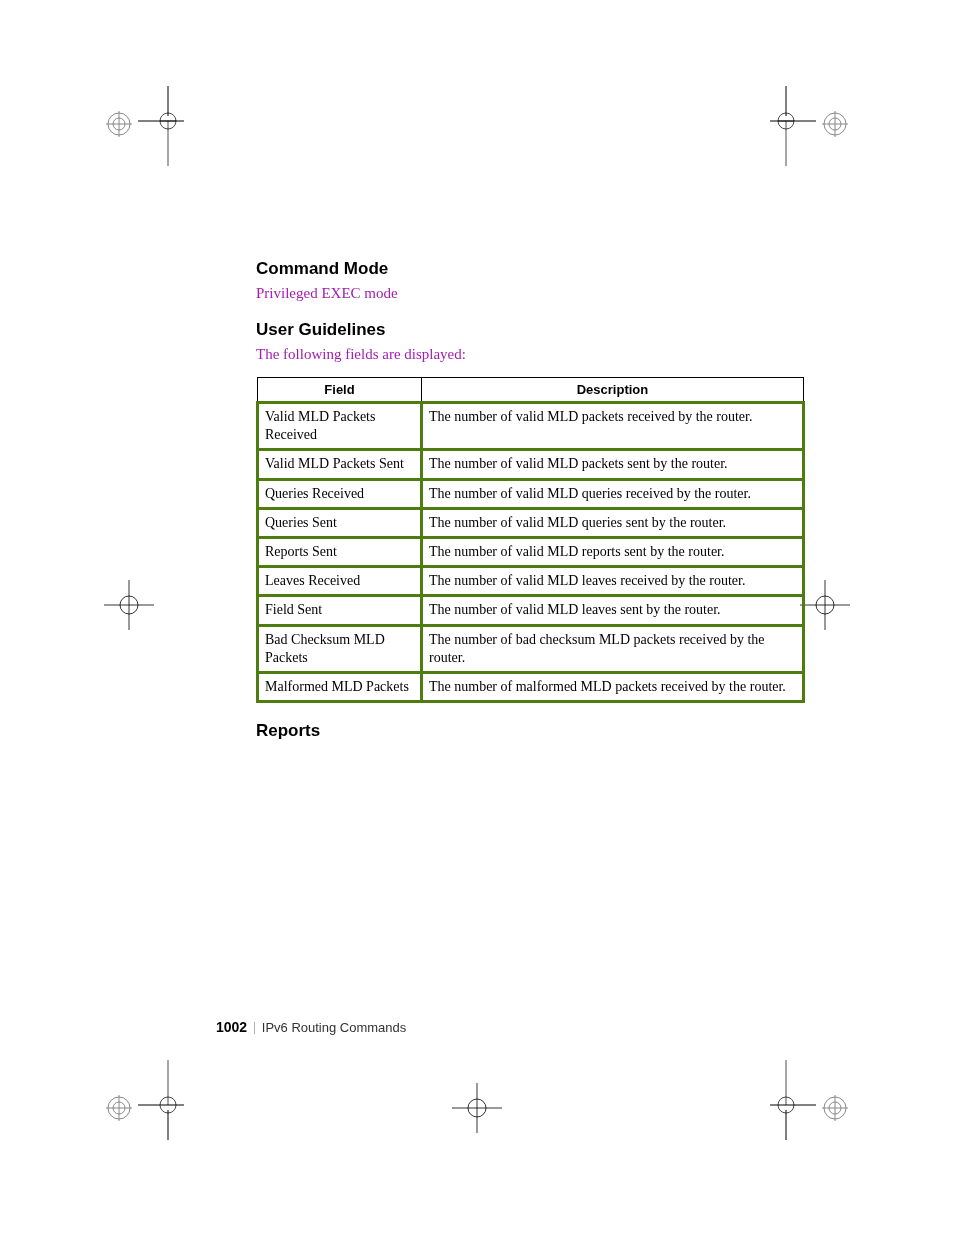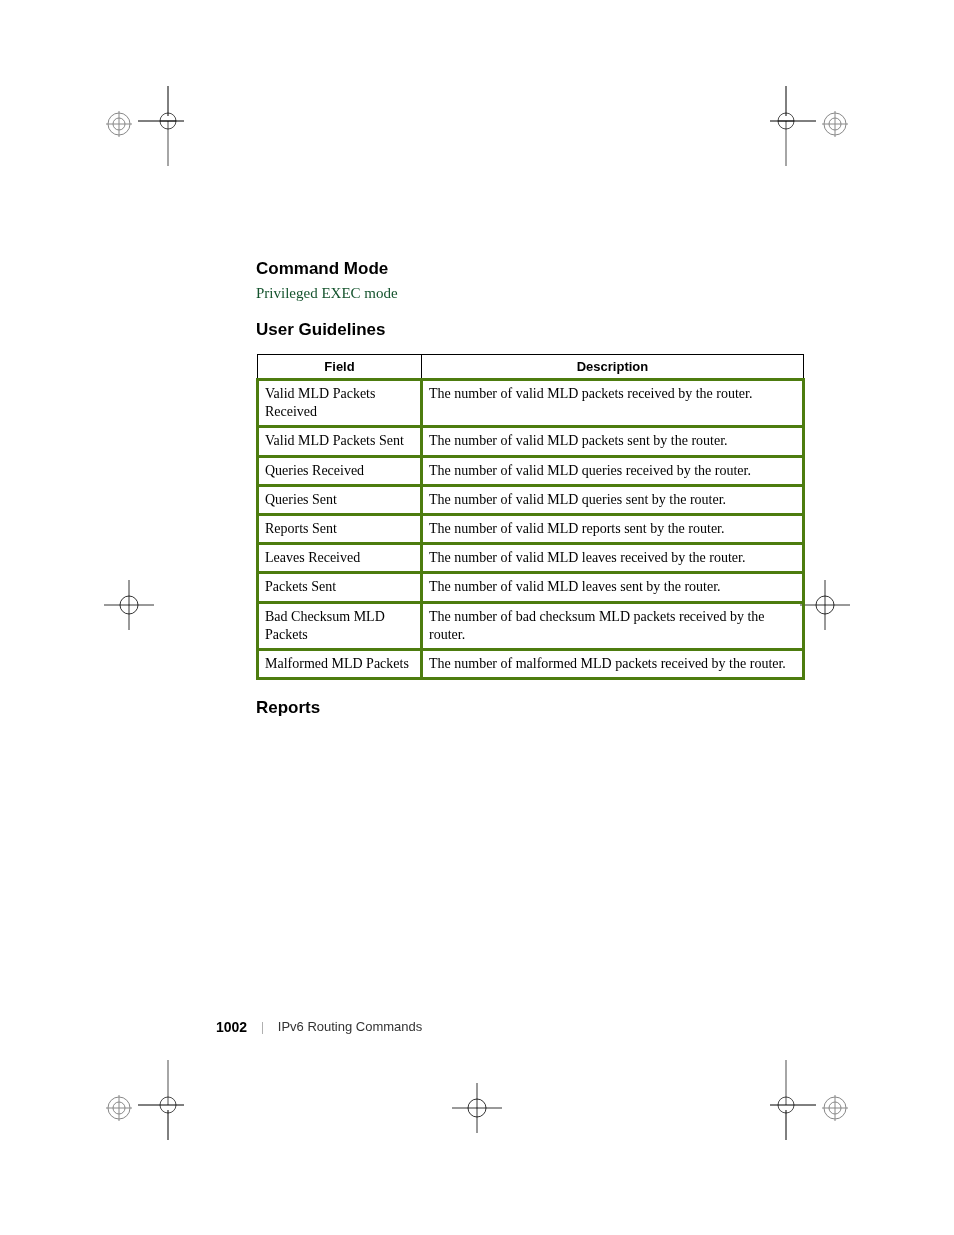--- a/index.html
+++ b/index.html
@@ -46,7 +46,7 @@
     .body-text {
       font-family: Georgia, 'Times New Roman', serif;
       font-size: 15px;
-      color: #14532d;
+      color: #a21caf;
       margin-bottom: 18px;
     }
     .section {

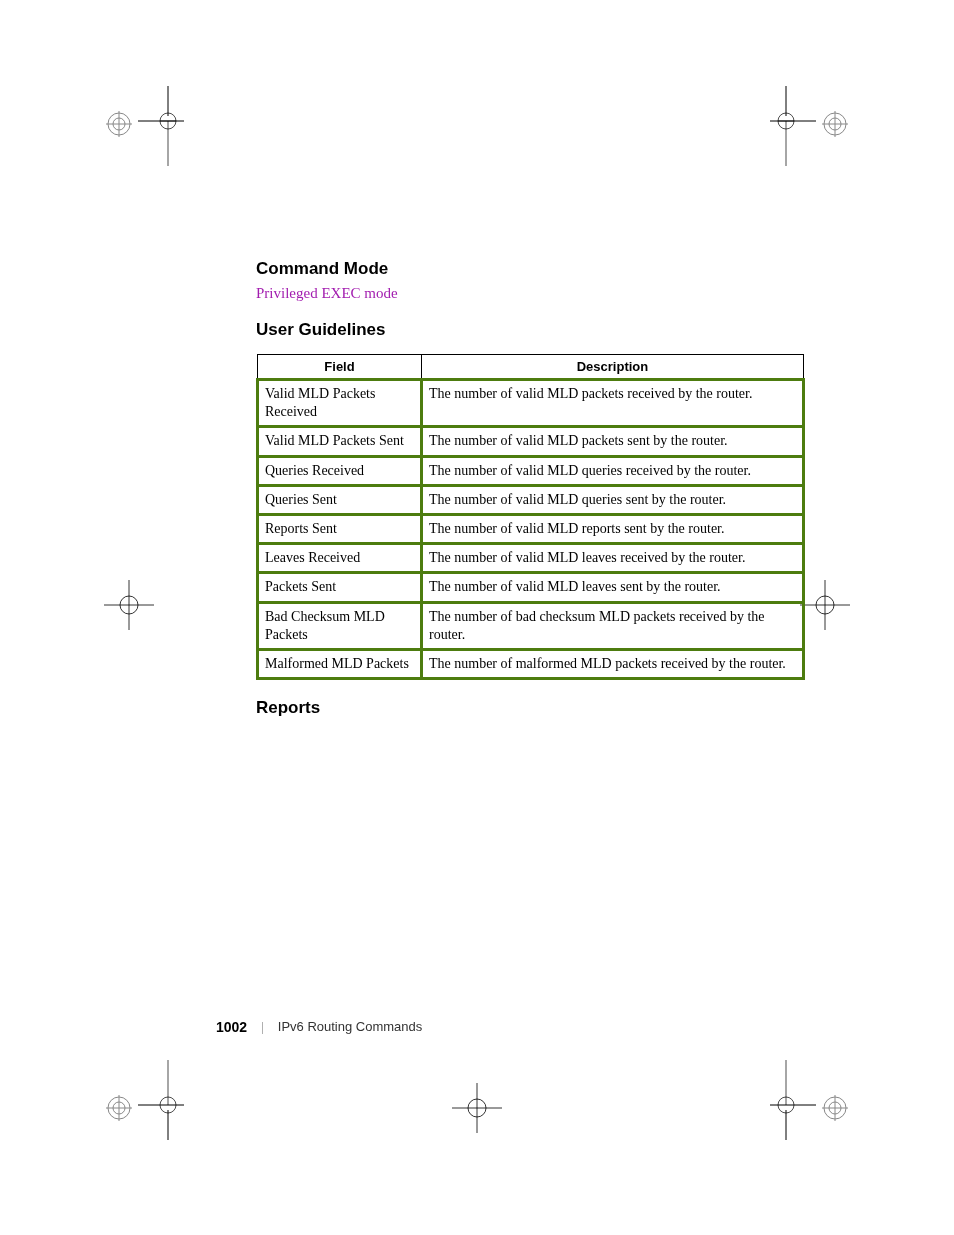--- a/index.html
+++ b/index.html
@@ -208,6 +208,7 @@
 
   <div class="section">
     <div class="heading">User Guidelines</div>
+    <div class="body-text" style="margin-bottom:4px;">The following fields are displayed:</div>
   </div>
 
   <table class="field-table">

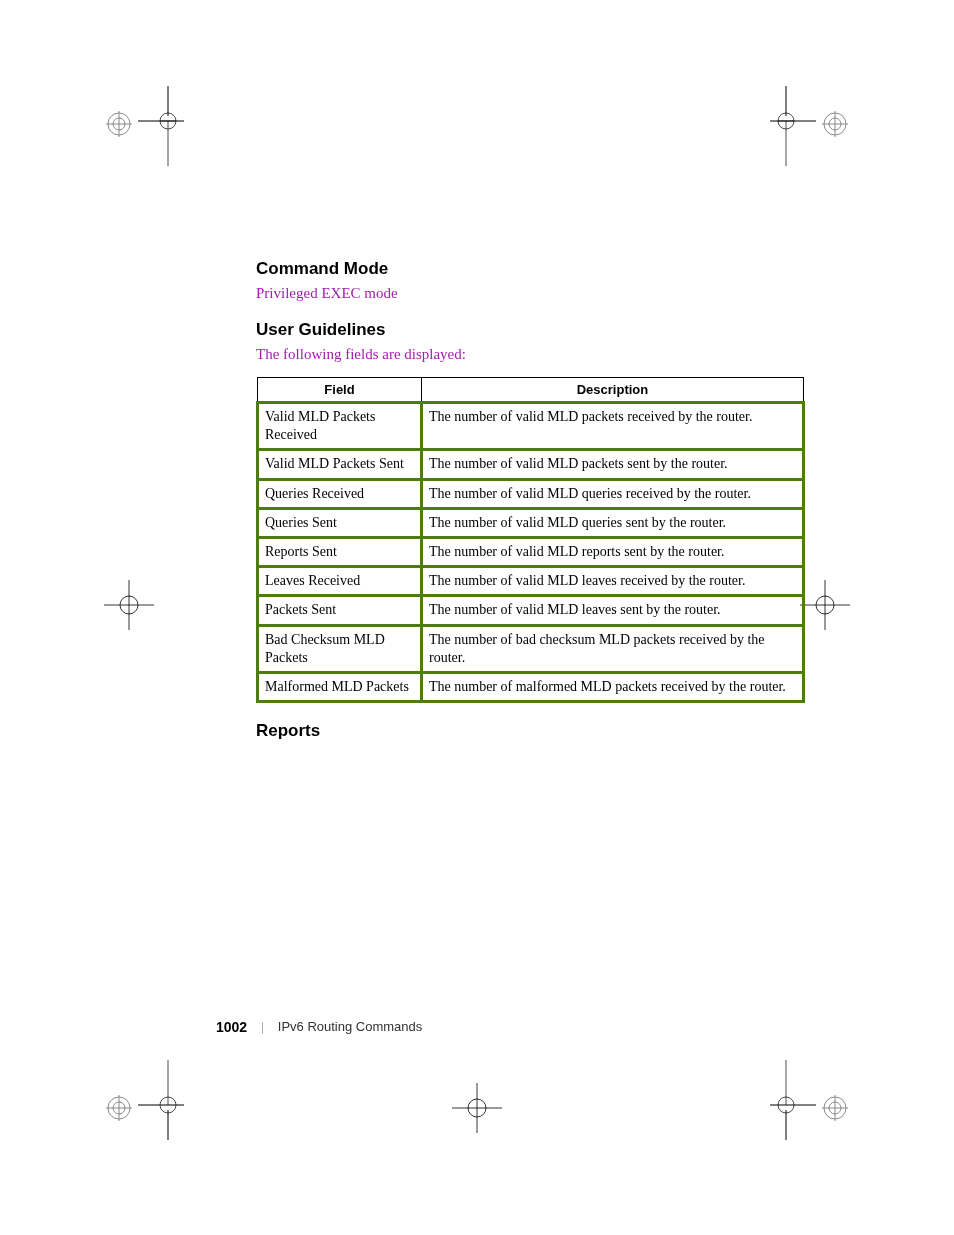--- a/index.html
+++ b/index.html
@@ -244,7 +244,7 @@
           <td>The number of valid MLD leaves received by the router.</td>
         </tr>
         <tr>
-          <td>Packets Sent</td>
+          <td>Field Sent</td>
           <td>The number of valid MLD leaves sent by the router.</td>
         </tr>
         <tr>

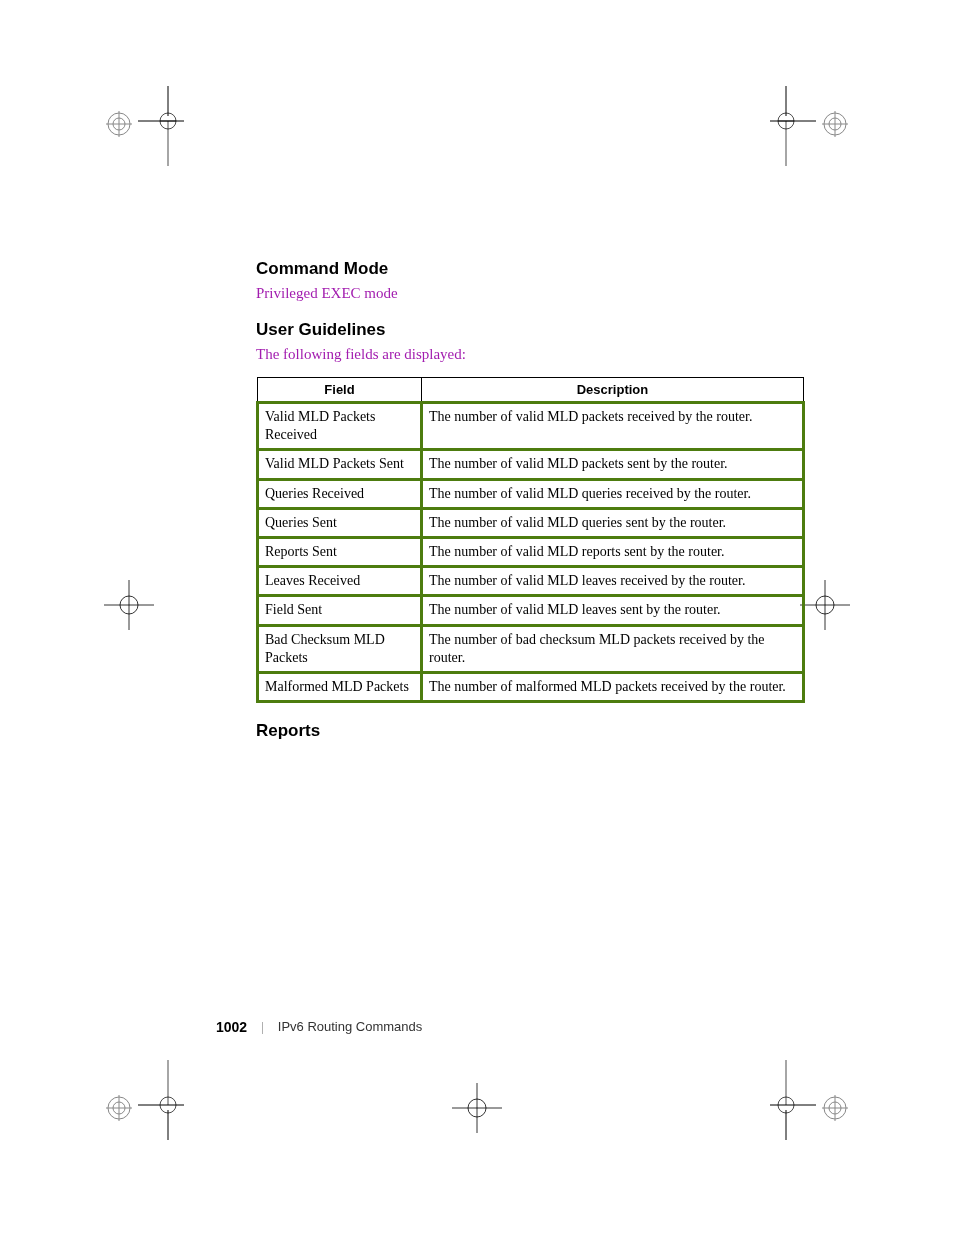--- a/index.html
+++ b/index.html
@@ -85,8 +85,8 @@
       bottom: 200px;
       font-size: 13px;
       display: flex;
-      align-items: flex-start;
-      gap: 14px;
+      align-items: flex-end;
+      gap: 6px;
     }
     .footer .page-num {
       font-family: Arial, Helvetica, sans-serif;

